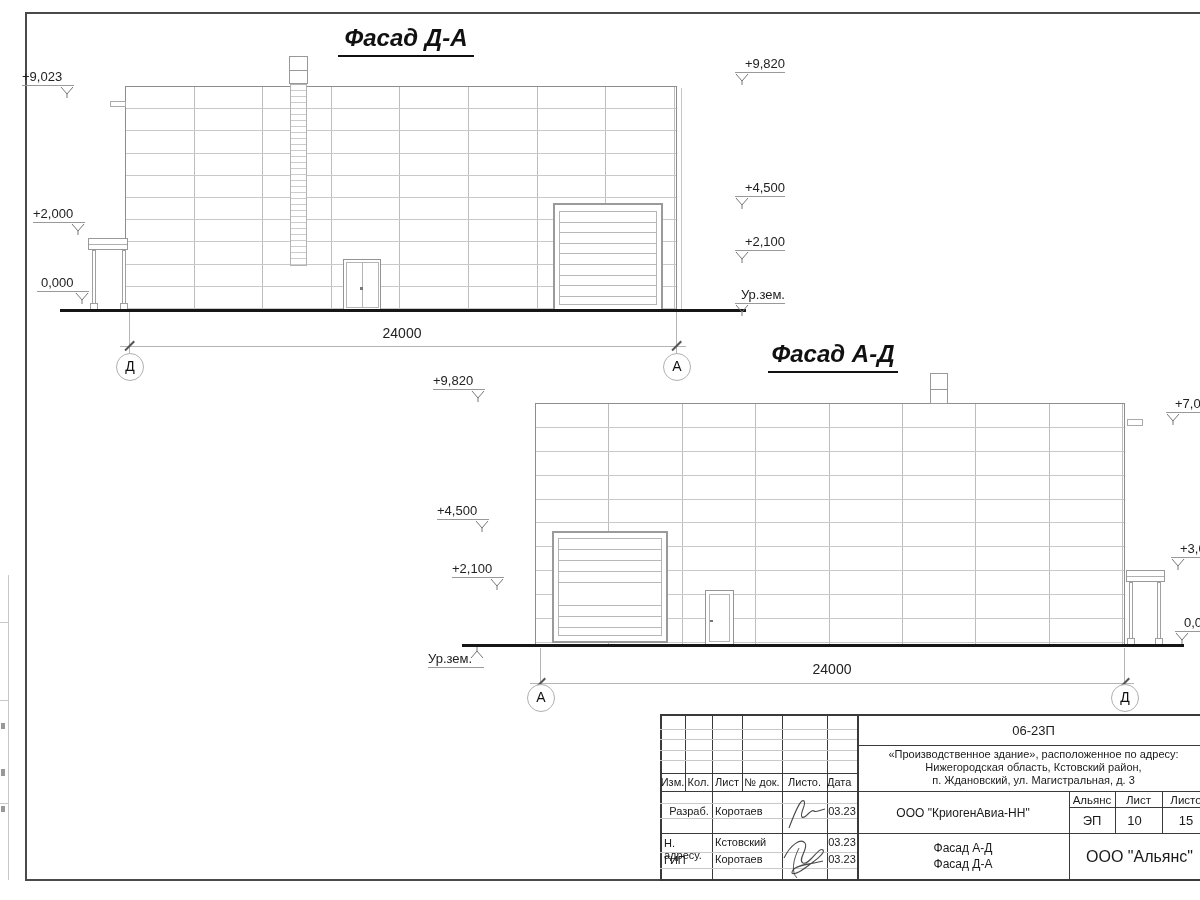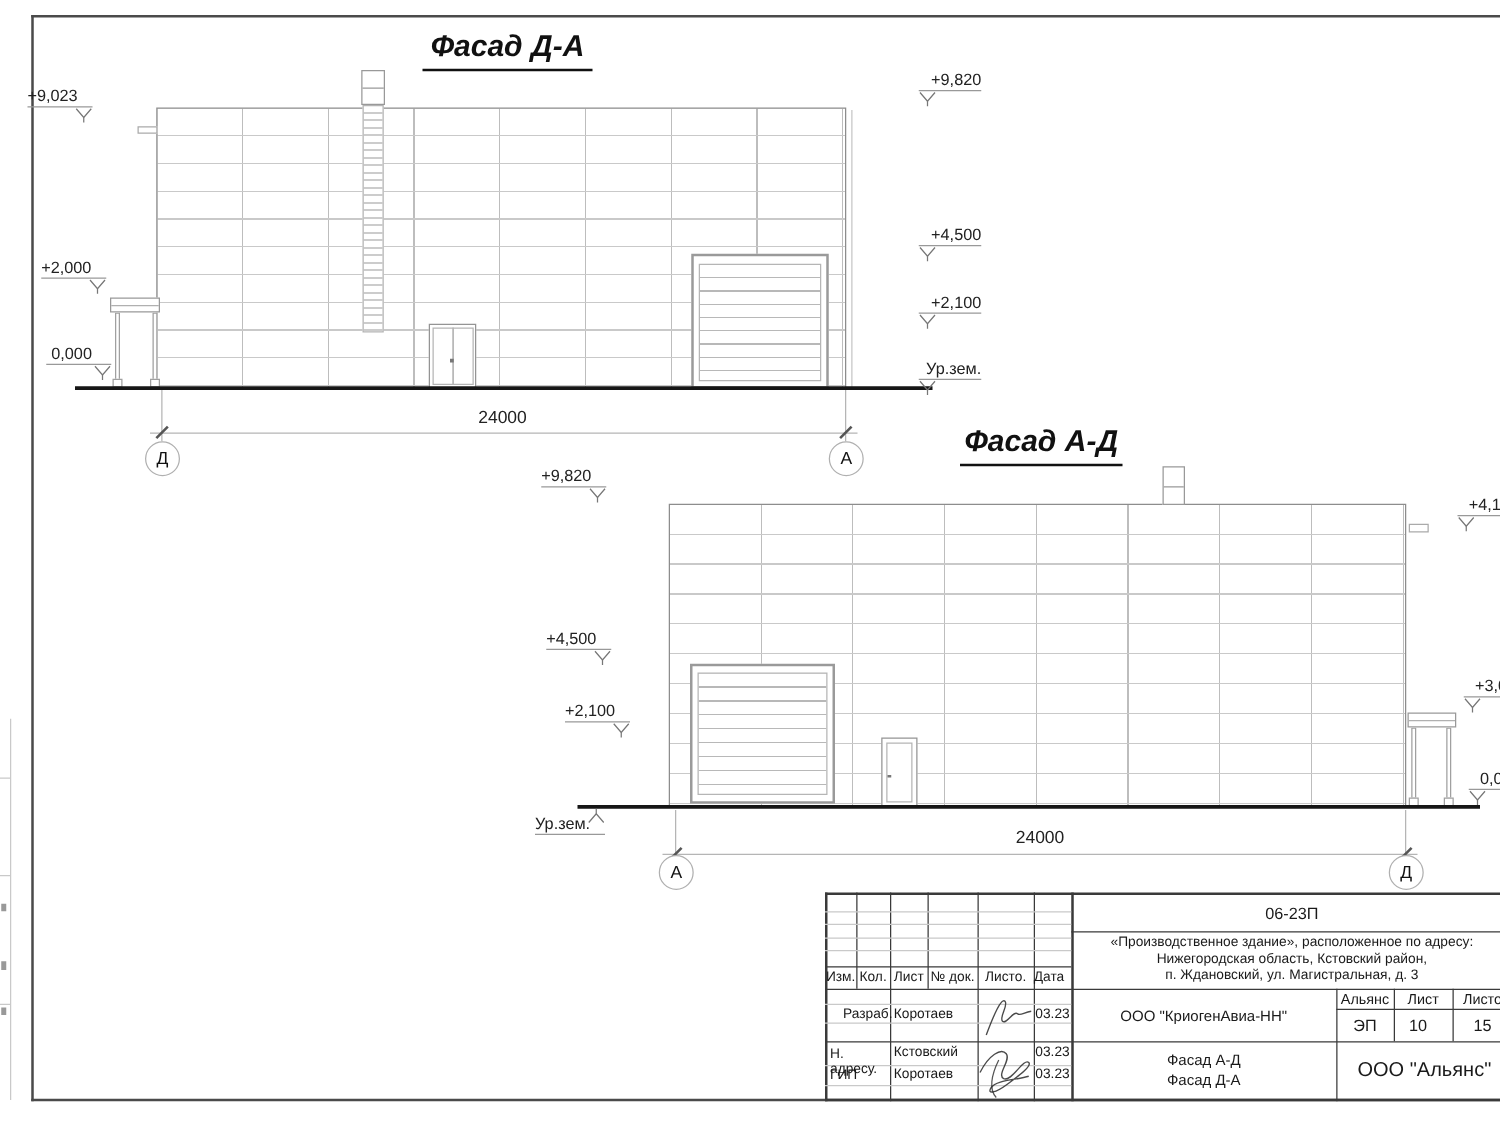--- a/index.html
+++ b/index.html
@@ -234,7 +234,7 @@
 </div>
 
 <div class="mark" style="left:1166px;top:397px;width:60px;padding-left:9px;">
-  <span>+4,1</span>
+  <span>+7,0</span>
   <svg class="arr" style="left:0;top:16px;" width="14" height="13" viewBox="0 0 14 13">
       <path d="M1 1 L7 8 L13 1" stroke="#777" fill="none"></path>
       <path d="M7 8 L7 12" stroke="#777"></path>

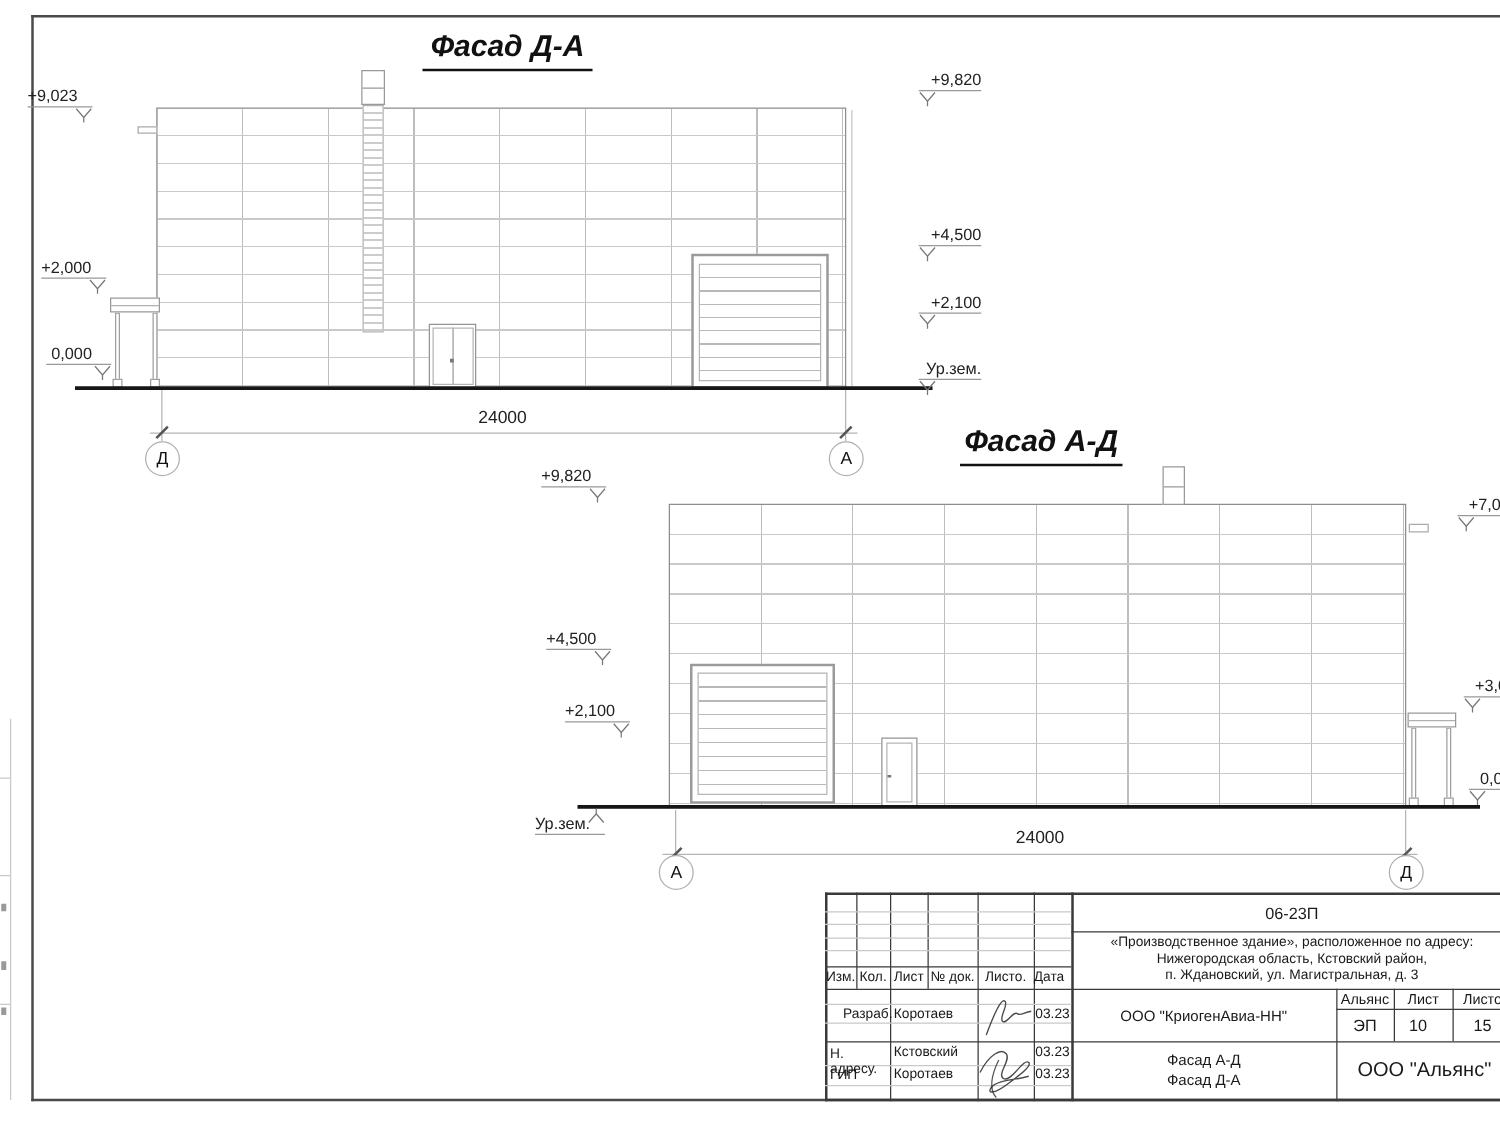--- a/index.html
+++ b/index.html
@@ -292,7 +292,7 @@
   <div class="ct" style="left:122px;top:62px;width:45px;">Листо.</div>
   <div class="ct" style="left:167px;top:62px;width:18px;">Дата</div>
 
-  <div class="ct" style="left:2px;top:91px;width:50px;text-align:right;padding-left:2px;">Разраб.</div>
+  <div class="ct" style="left:2px;top:91px;width:50px;text-align:center;padding-left:2px;">Разраб.</div>
   <div class="ct" style="left:55px;top:91px;width:66px;text-align:left;">Коротаев</div>
   <div class="ct" style="left:167px;top:91px;width:30px;">03.23</div>
 

